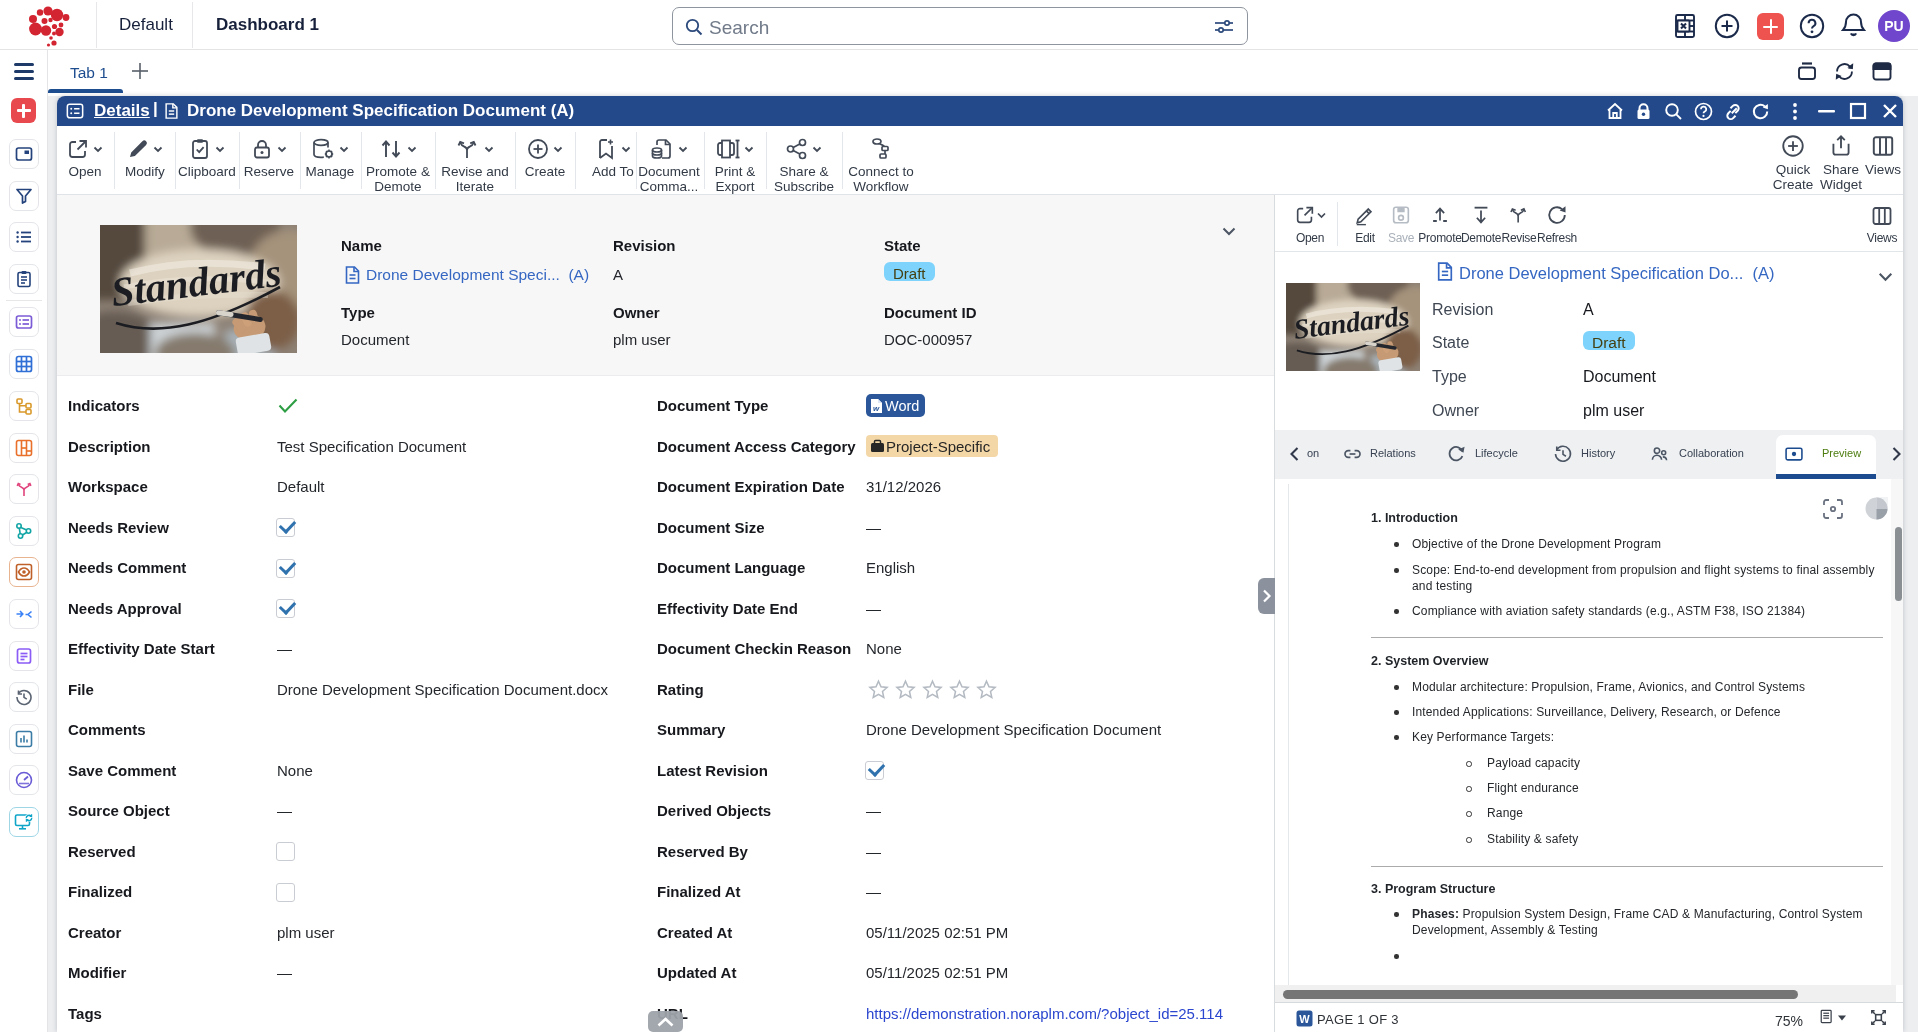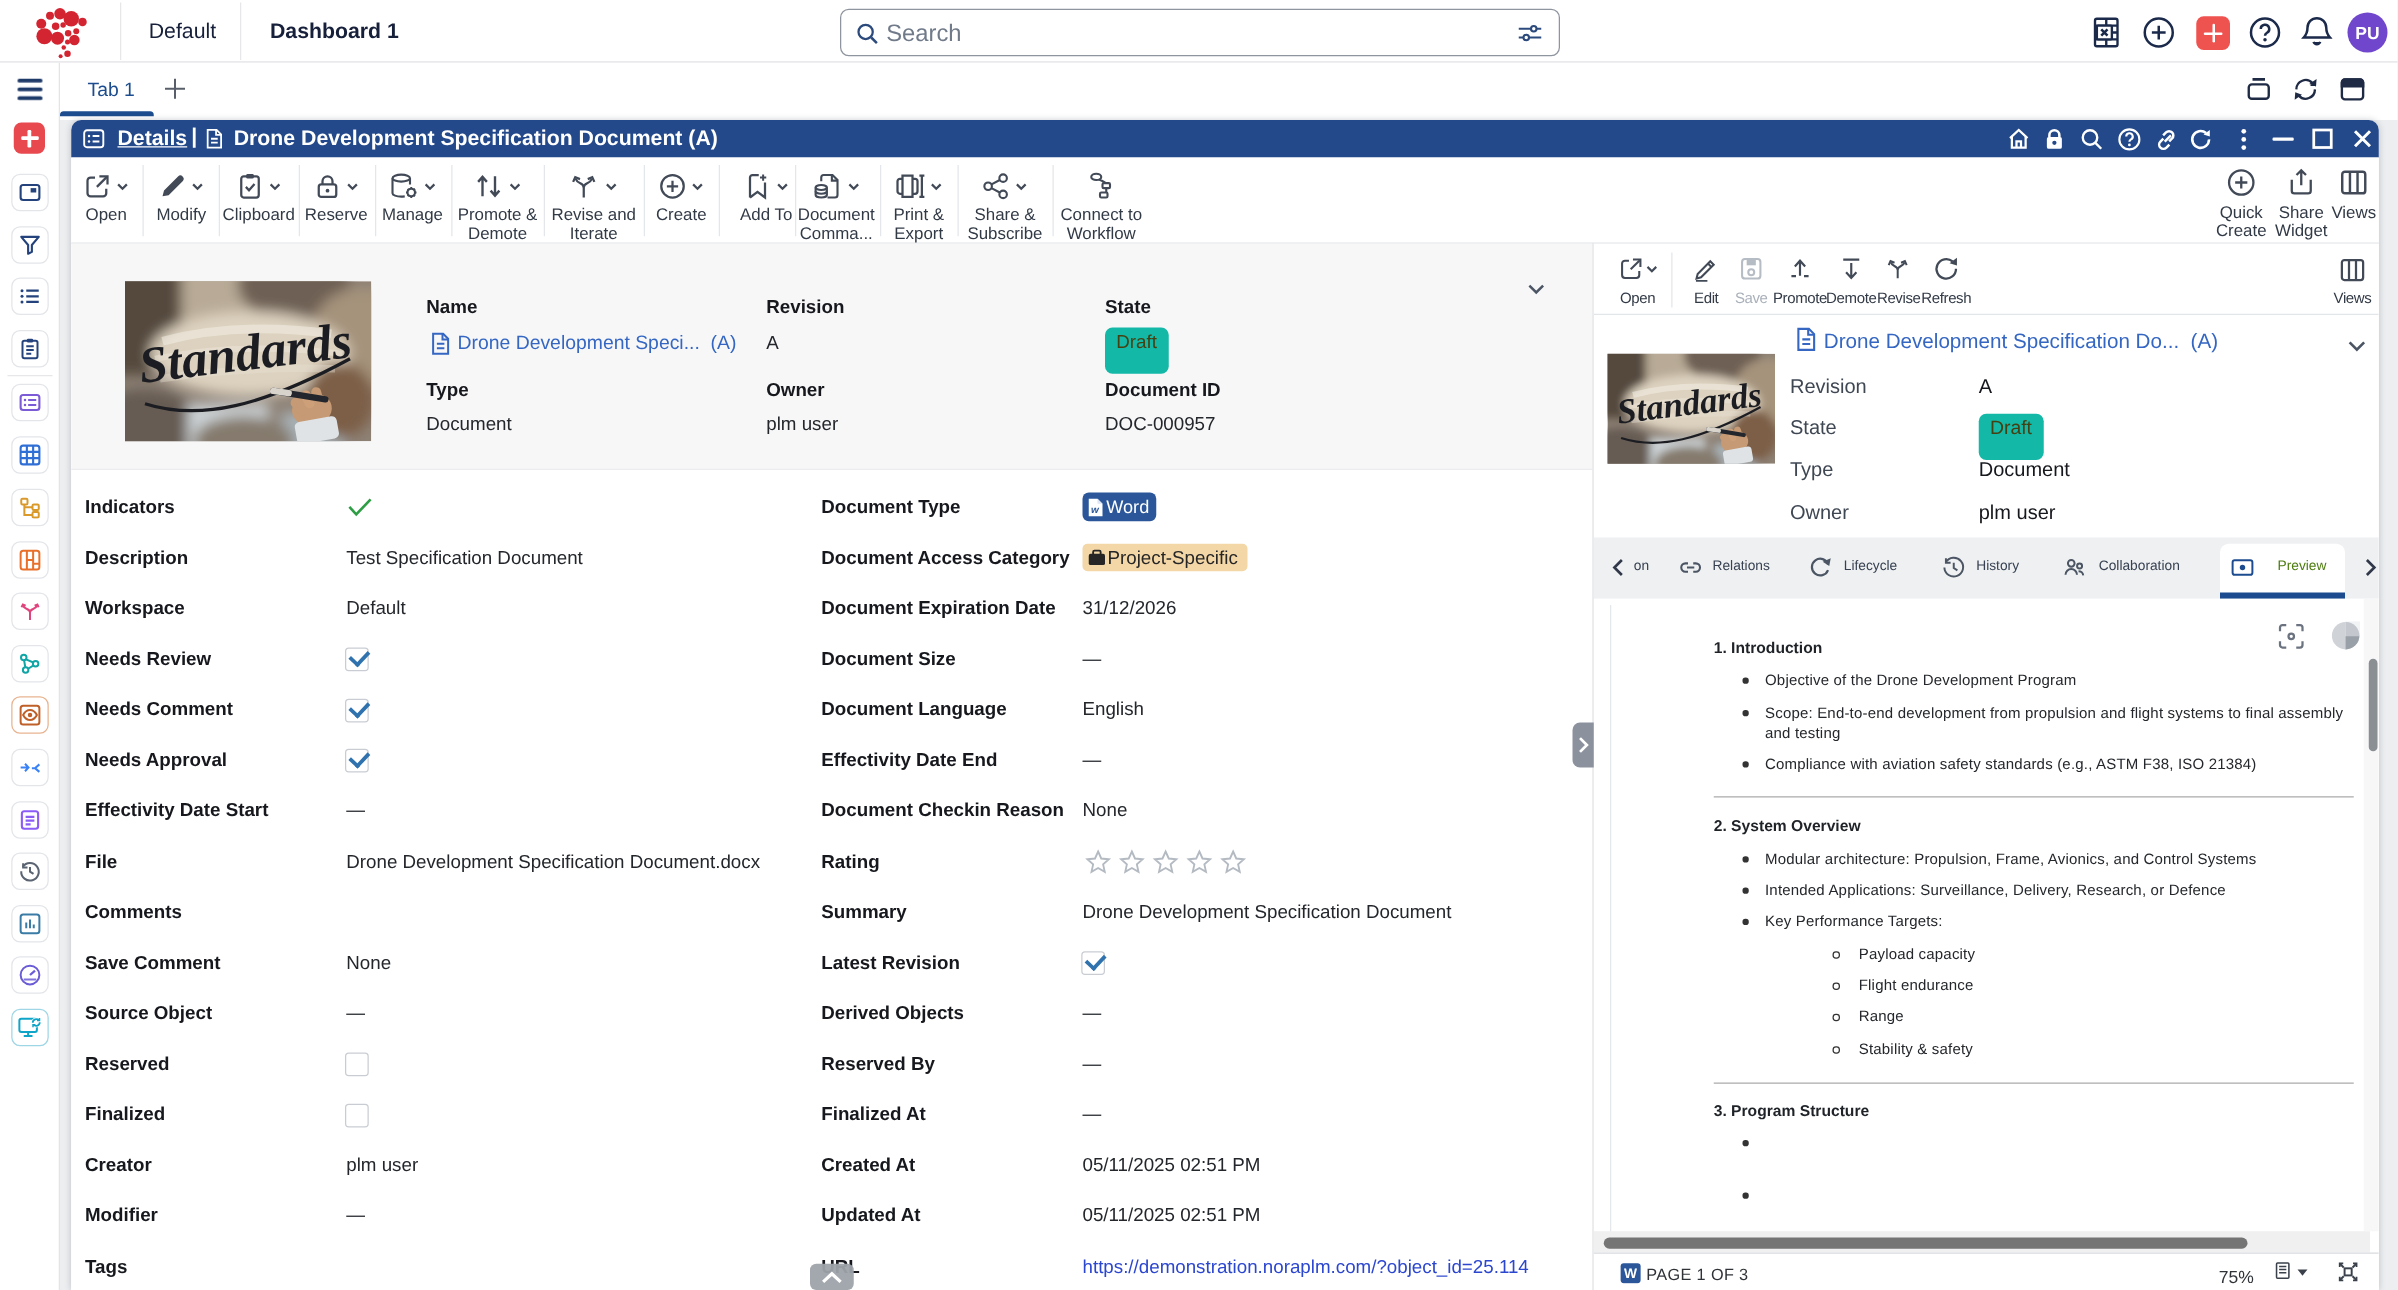--- a/index.html
+++ b/index.html
@@ -51,7 +51,7 @@
 .flabel { font-weight:700; font-size:15px; color:#16181d; position:absolute; white-space:nowrap; }
 .fval { font-size:15px; color:#23262b; position:absolute; white-space:nowrap; }
 .link { color:#3567c2; }
-.badge-draft { position:absolute; background:#14b8a6; color:#454012; border-radius:6px; height:37px; line-height:23px; padding:0 9px; font-size:15px; }
+.badge-draft { position:absolute; background:#7dd3fc; color:#454012; border-radius:6px; height:19px; line-height:23px; padding:0 9px; font-size:15px; }
 .cb { position:absolute; width:19px; height:19px; border:1px solid #c9cdd3; border-radius:3px; background:#fff; }
 .cb.on::after { content:""; position:absolute; left:2.5px; top:1px; width:12px; height:7px; border-left:3.2px solid #2f72ae; border-bottom:3.2px solid #2f72ae; transform:rotate(-47deg); }
 

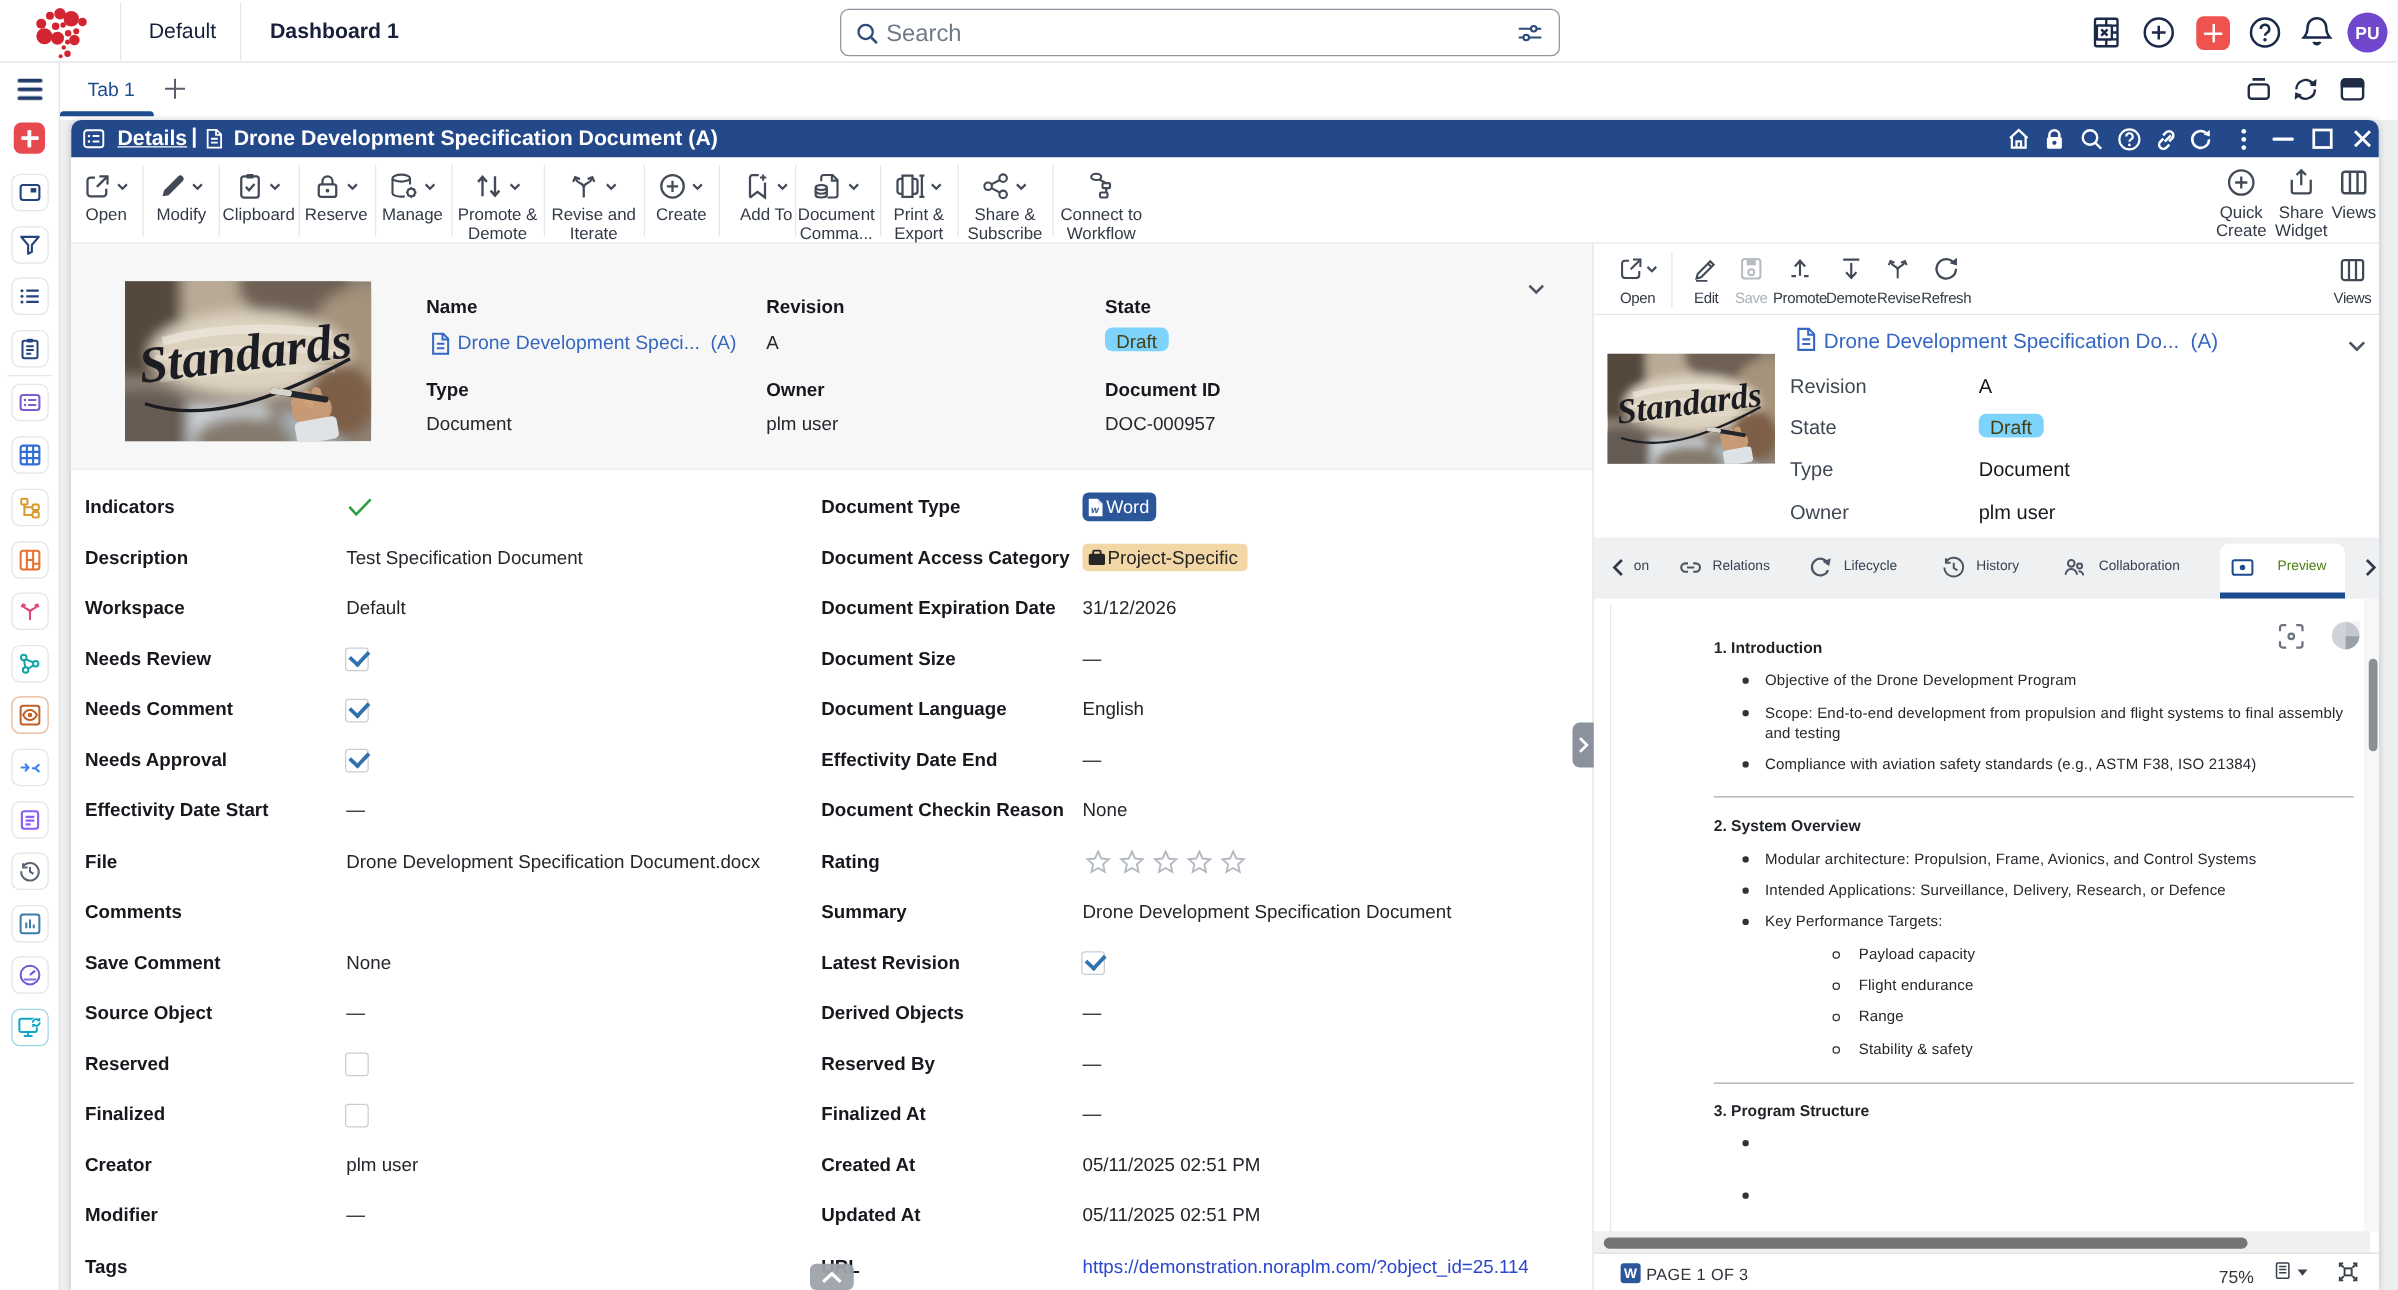--- a/index.html
+++ b/index.html
@@ -956,6 +956,7 @@
 <div class="dhr" style="top:387px"></div>
 <div class="dochead" style="left:96px;top:403px">3. Program Structure</div>
 <div class="bdot" style="left:119px;top:433px"></div>
+        <div class="doc" style="left:137px;top:428px;width:455px;line-height:15.5px"><b>Phases:</b> Propulsion System Design, Frame CAD &amp; Manufacturing, Control System Development, Assembly &amp; Testing</div>
 <div class="bdot" style="left:119px;top:475px"></div>
 <svg style="position:absolute;left:546px;top:18px" width="24" height="24" viewBox="0 0 24 24" fill="none" stroke="#6b7280" stroke-width="1.8">
           <path d="M3 8 V5 a2 2 0 0 1 2-2 h3 M16 3 h3 a2 2 0 0 1 2 2 v3 M21 16 v3 a2 2 0 0 1-2 2 h-3 M8 21 H5 a2 2 0 0 1-2-2 v-3"></path>

